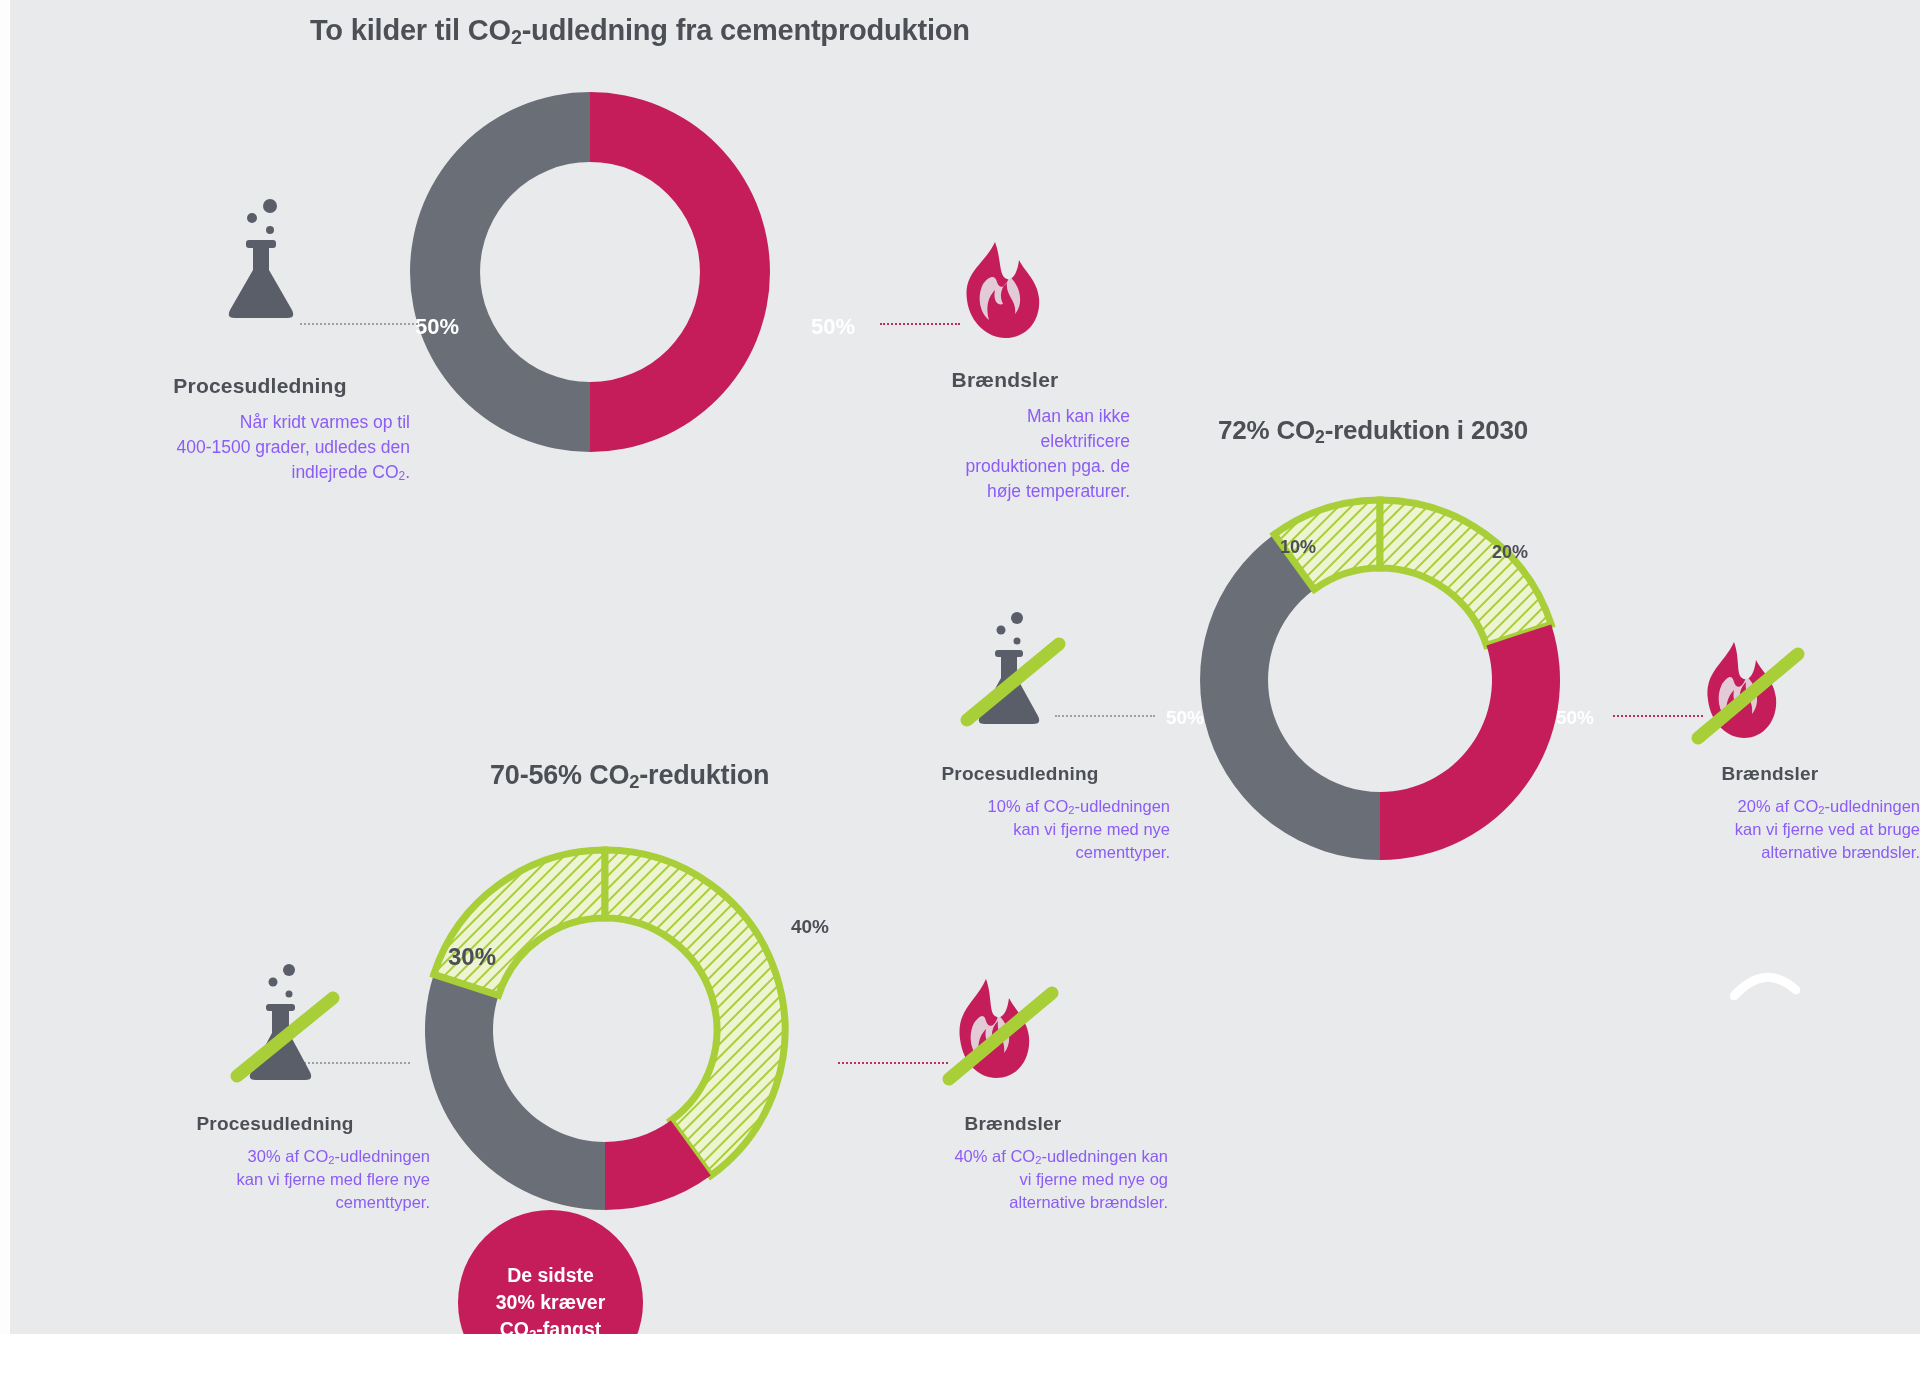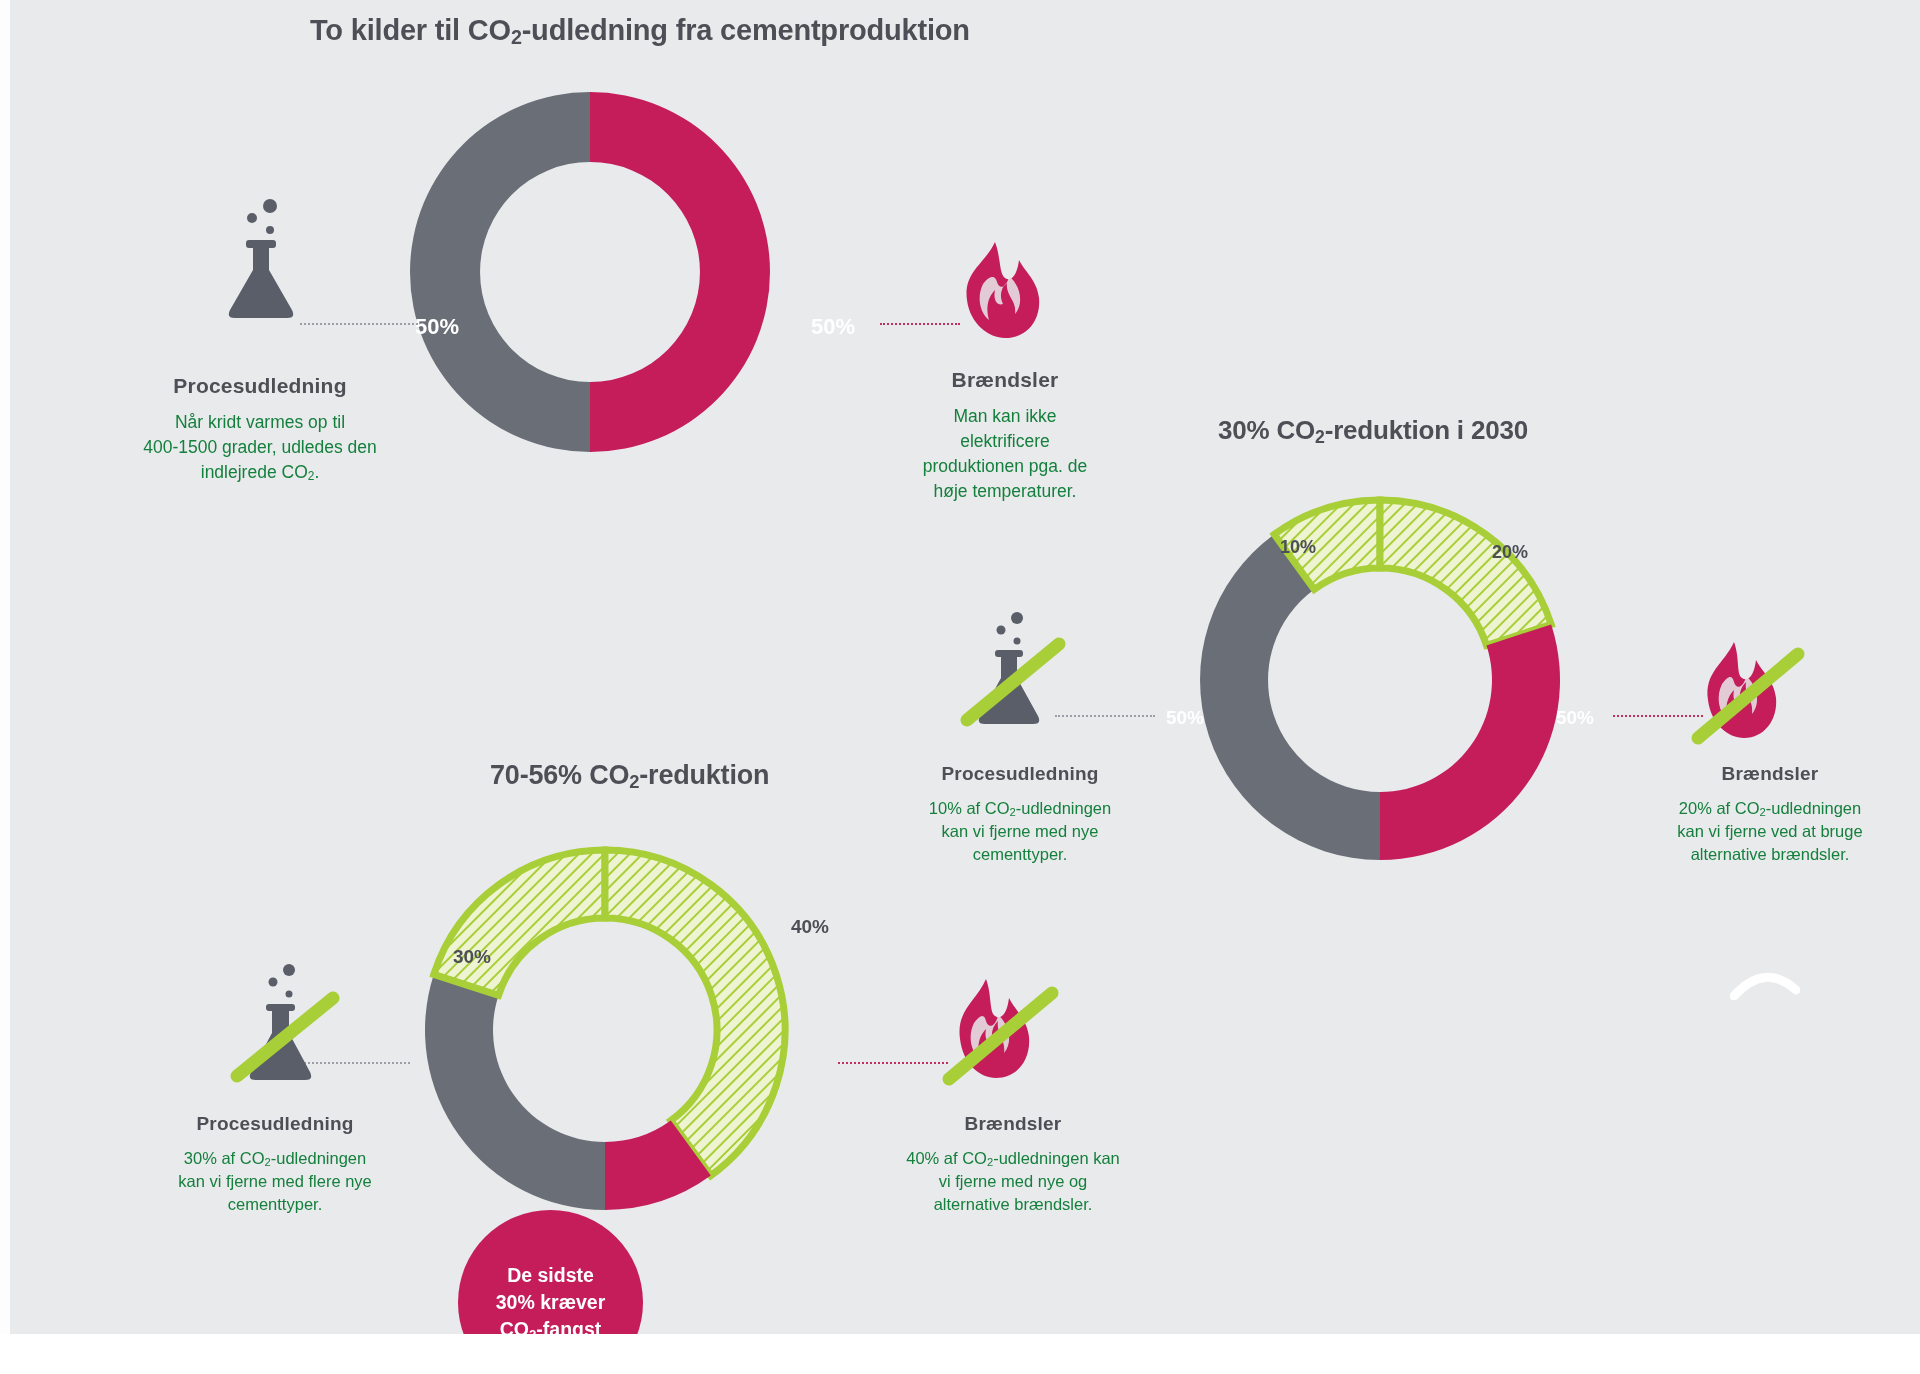--- a/index.html
+++ b/index.html
@@ -82,10 +82,11 @@
     letter-spacing: 0.2px;
   }
   .callout p {
-    margin: 12px;
+    margin: 0;
     font-size: 17.5px;
     line-height: 1.42;
-    color: #15803d;
+    color: #8b5cf6;
+    text-align: right;
   }
   .callout.small h3 { font-size: 19px; margin-bottom: 10px; }
   .callout.small p { font-size: 16.5px; line-height: 1.4; }

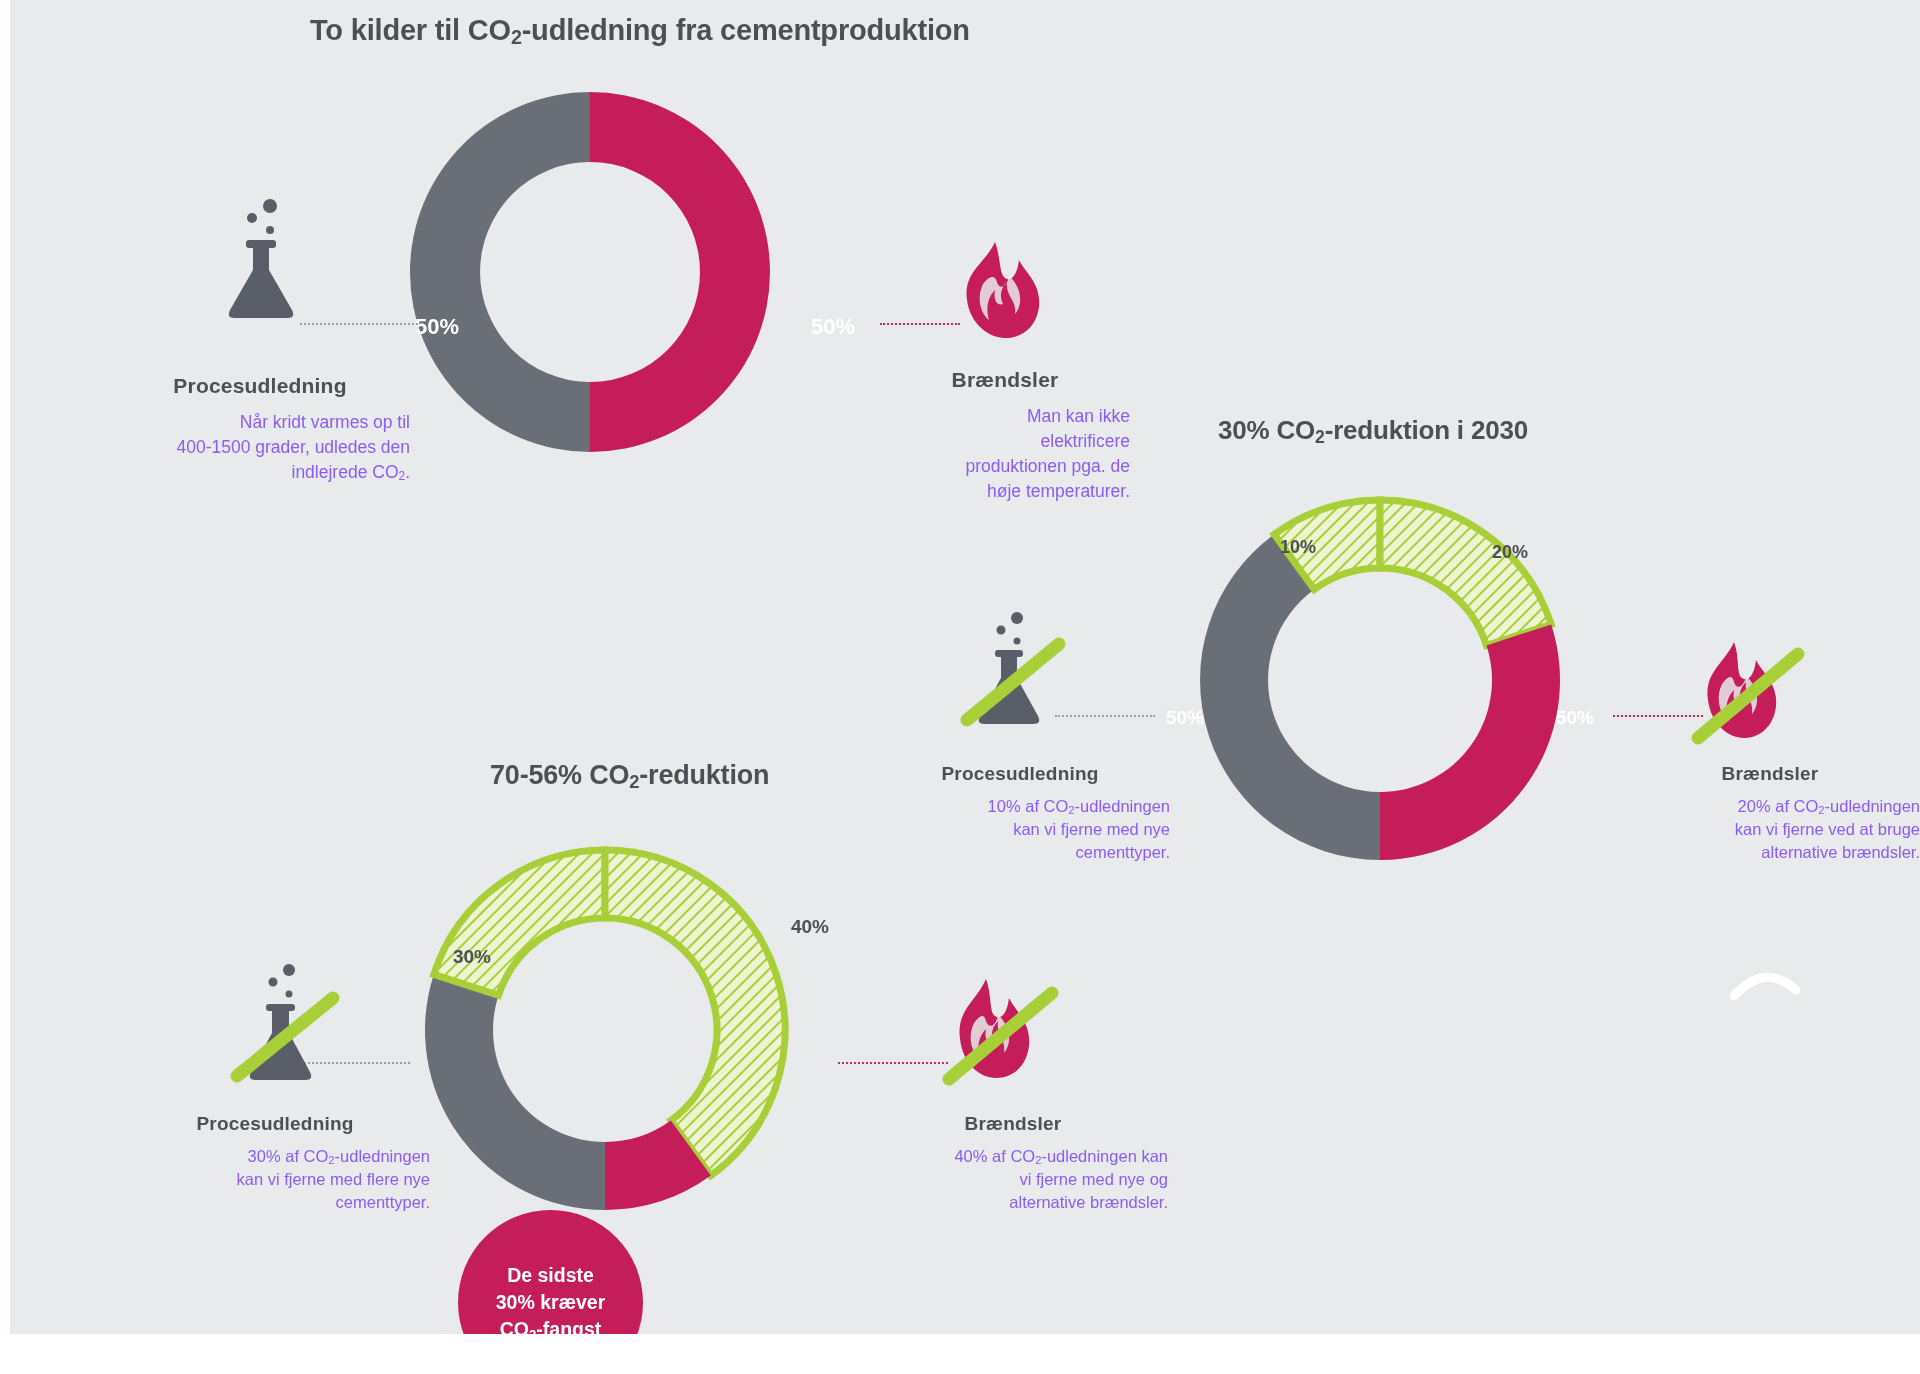--- a/index.html
+++ b/index.html
@@ -175,7 +175,7 @@
   </div>
 
   <div class="chart-title" id="title-chart2">
-    <span>30% CO</span><sub>2</sub><span>-reduktion i 2030</span>
+    <span>72% CO</span><sub>2</sub><span>-reduktion i 2030</span>
   </div>
 
   <div class="donut-wrap" style="left:1180px; top:480px;">

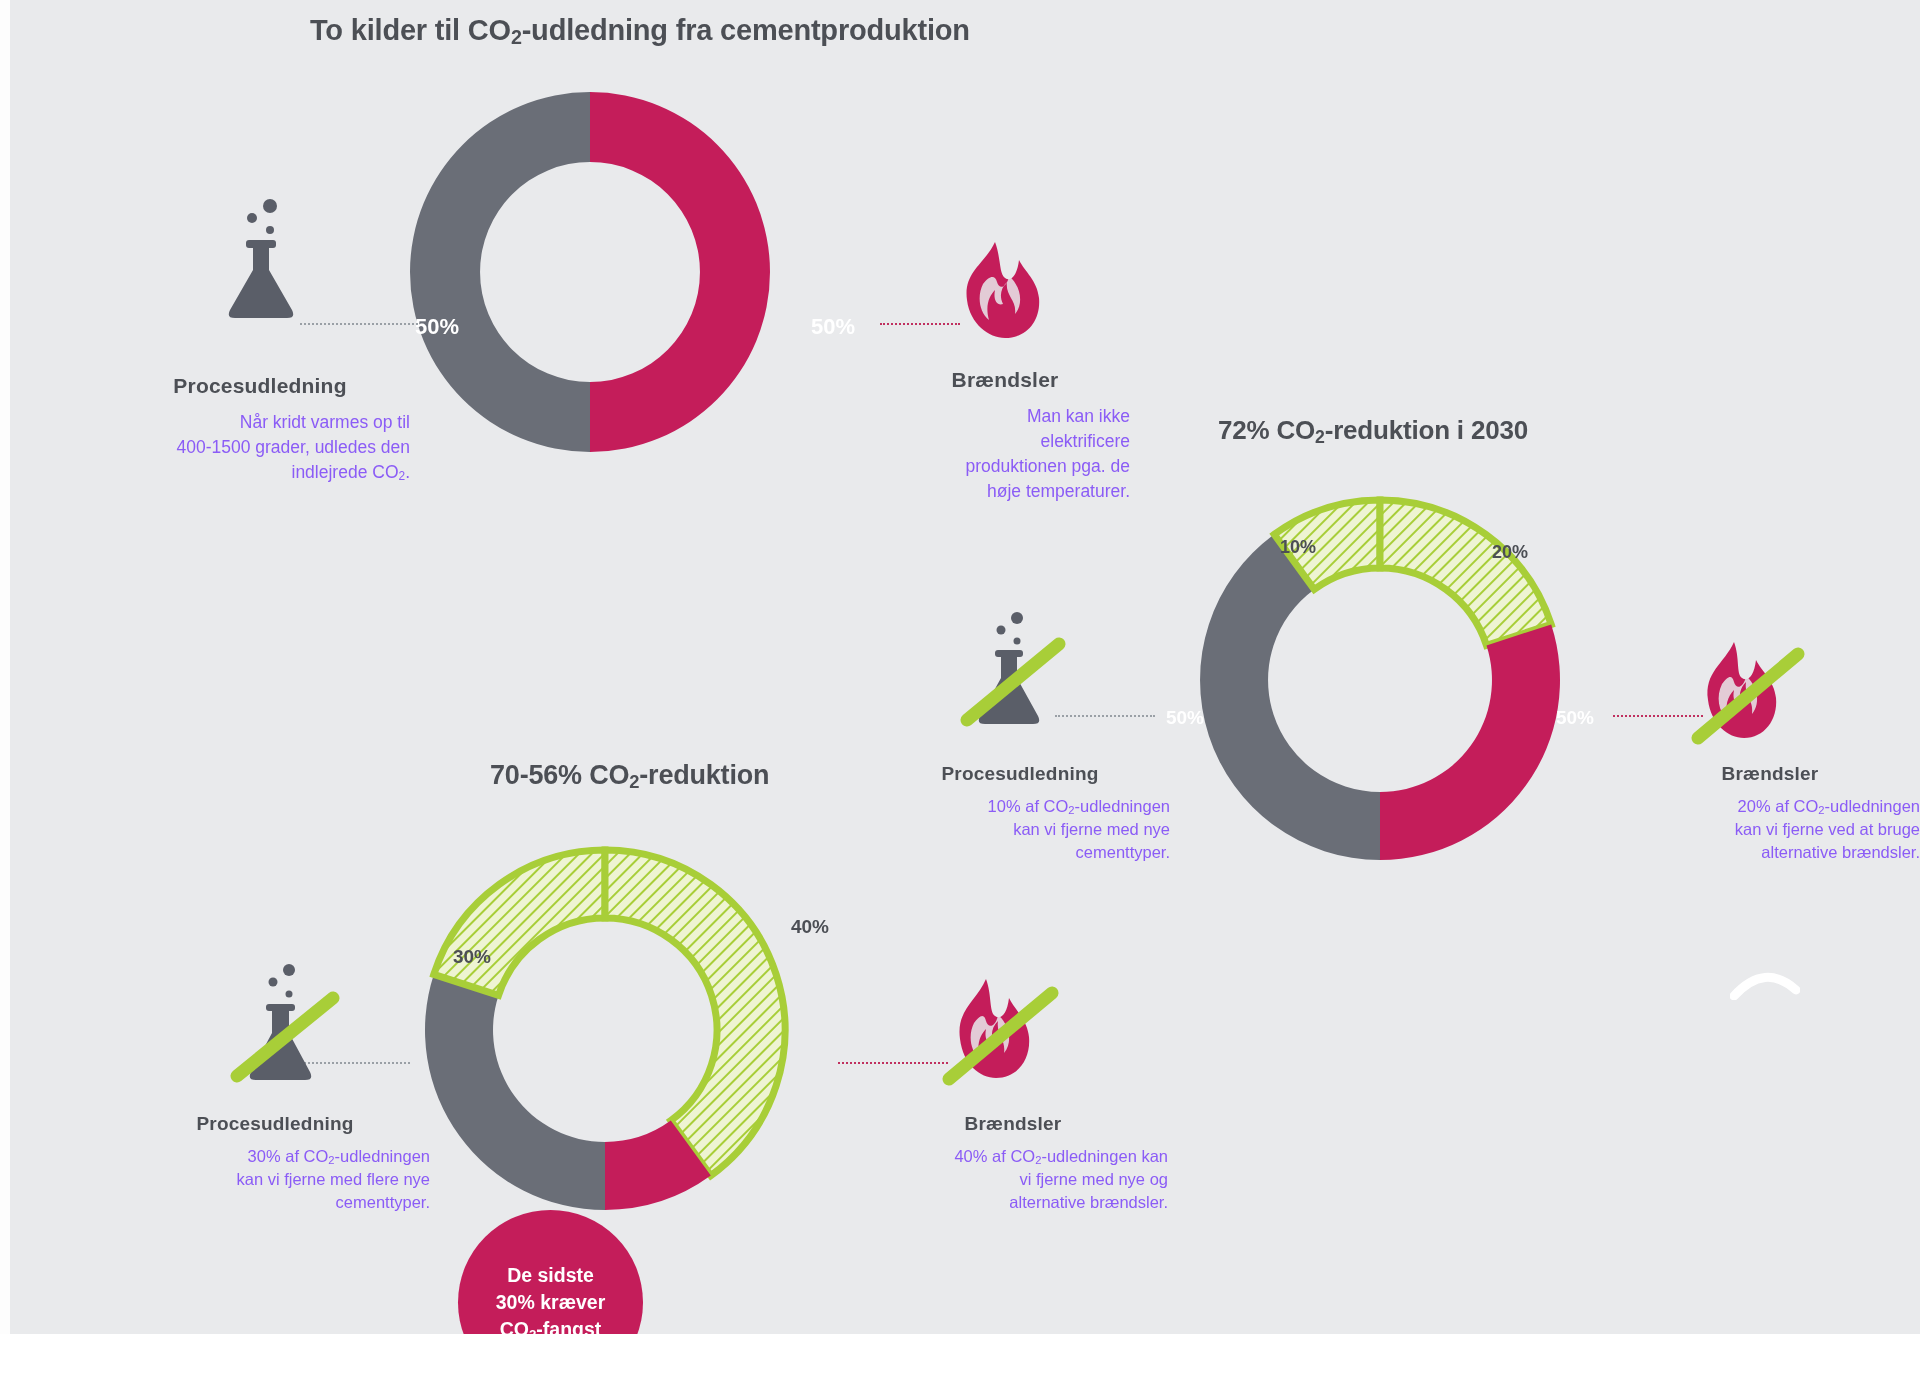--- a/index.html
+++ b/index.html
@@ -262,7 +262,7 @@
     </svg>
   </div>
 
-  <div class="pct-label pct-dark" style="left:472px; top:957px; font-size:19px;">30%</div>
+  <div class="pct-label pct-dark" style="left:472px; top:957px; font-size:24px;">30%</div>
   <div class="pct-label pct-dark" style="left:810px; top:927px; font-size:19px;">40%</div>
 
   <div class="leader" style="left:300px; top:1062px; width:110px;"></div>

